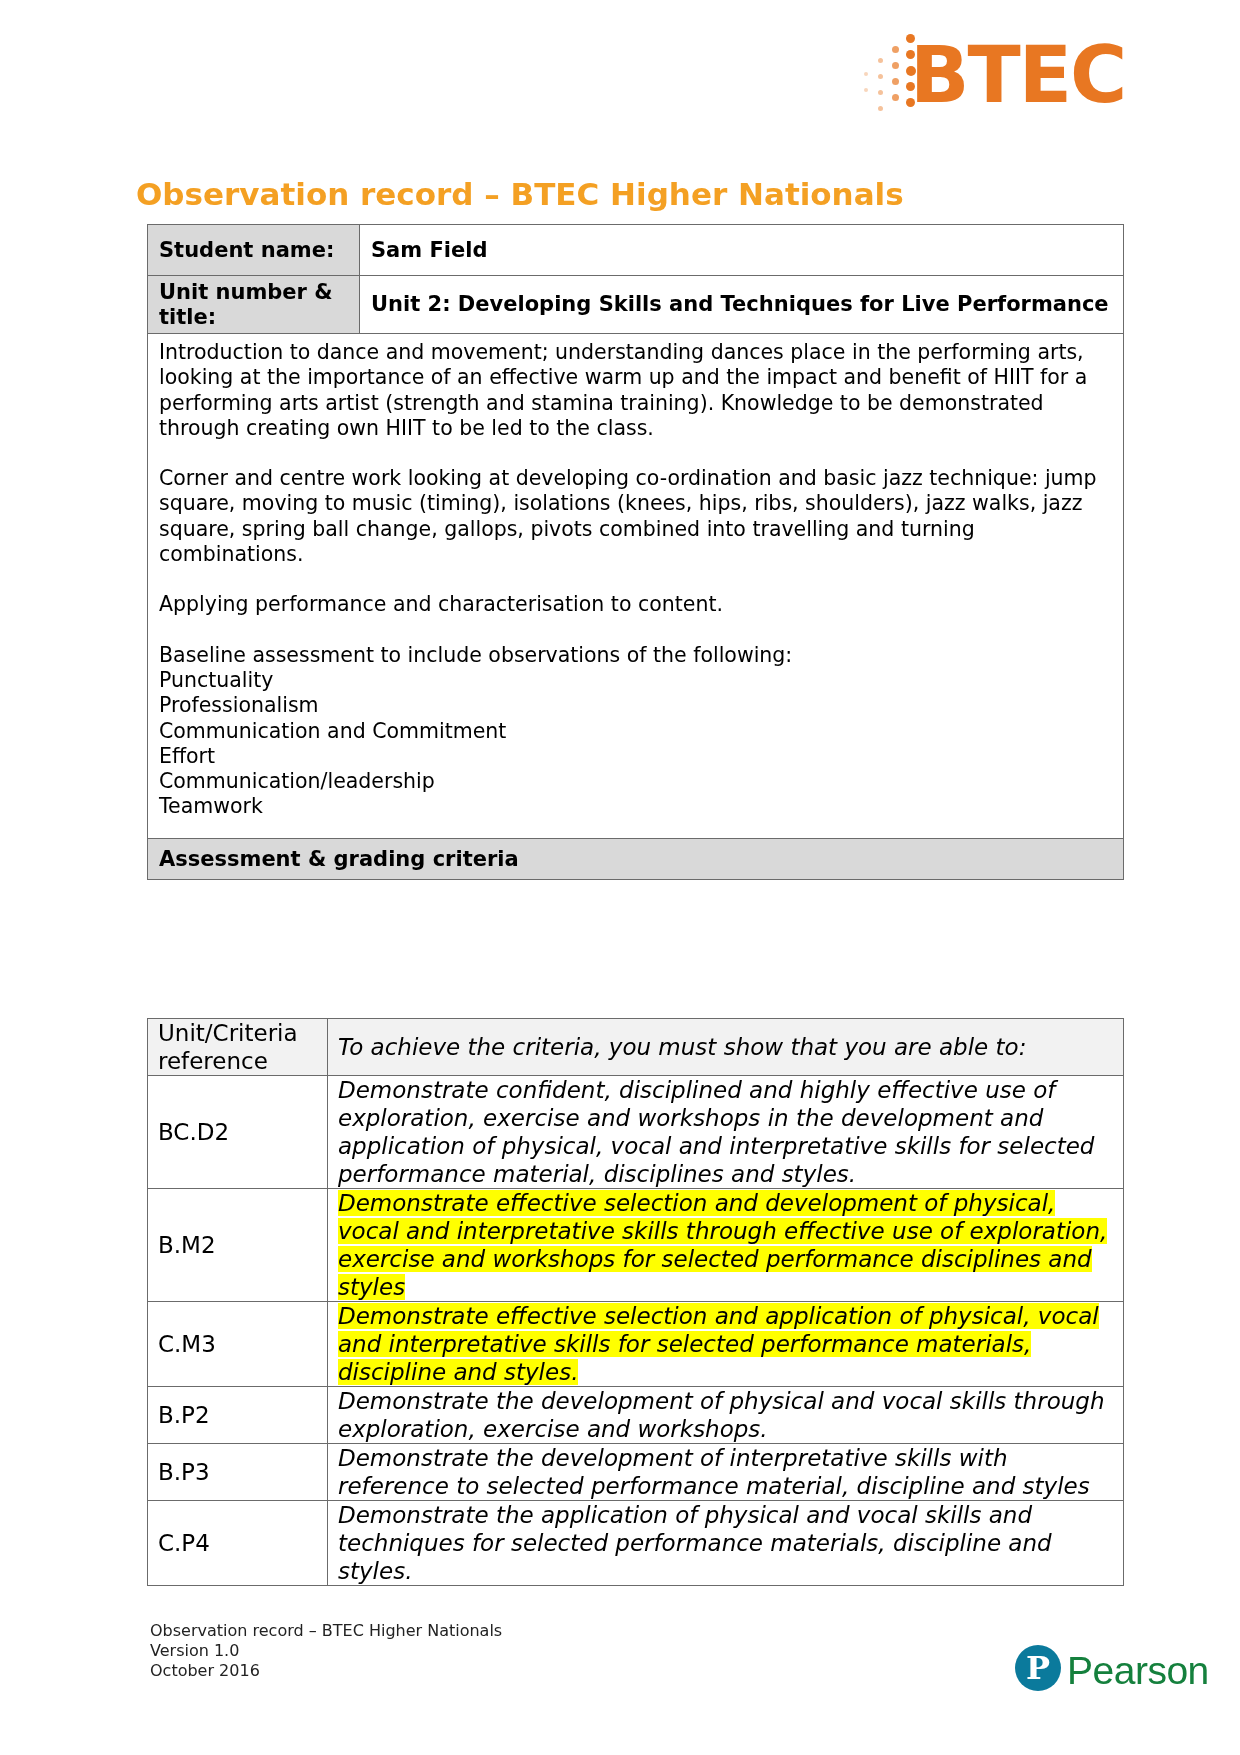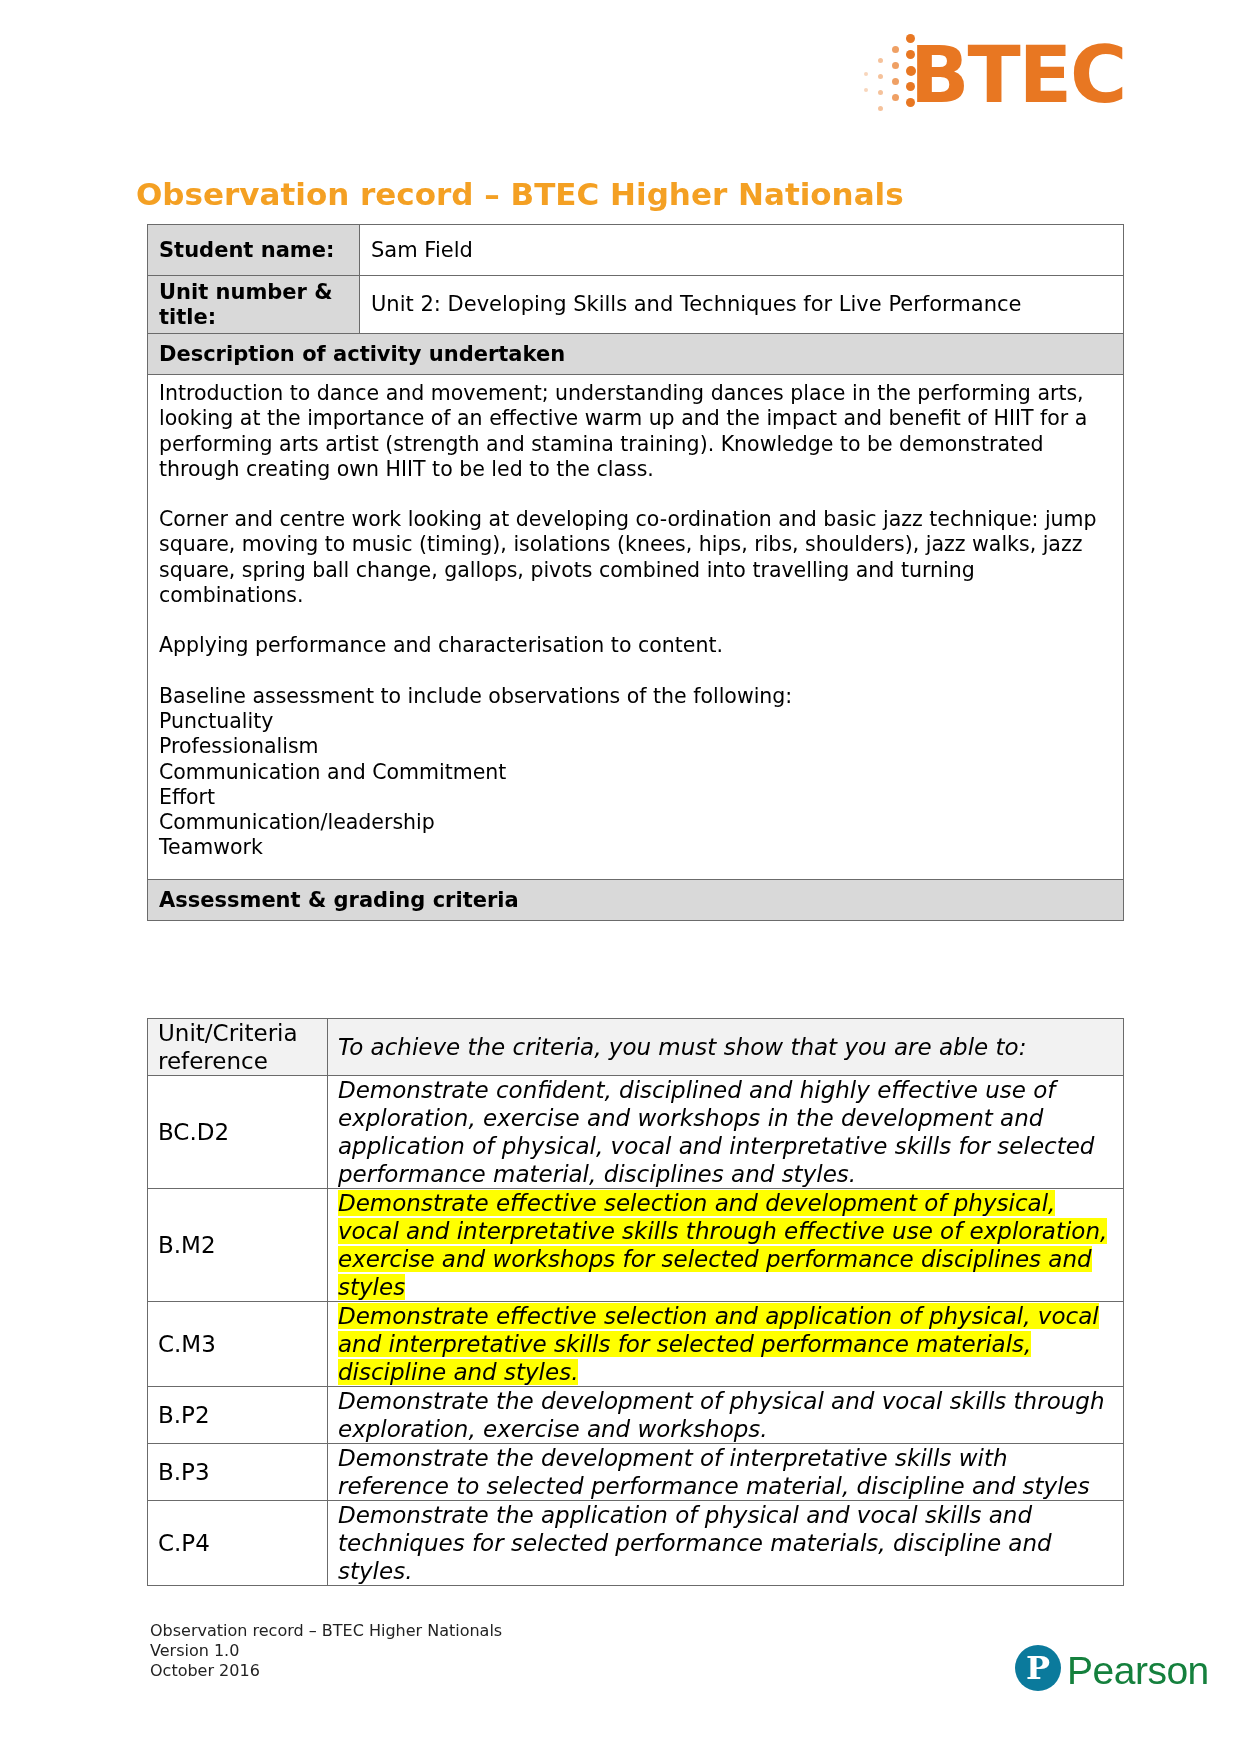--- a/index.html
+++ b/index.html
@@ -16,7 +16,7 @@
     table.info td { border: 1.5px solid #6b6b6b; padding: 0 11px; vertical-align: middle; }
     table.info td.label { background: #d9d9d9; font-weight: bold; width: 189px; }
     table.info td.value { background: #fff; }
-    table.info td.bold { font-weight: normal; }
+    table.info td.bold { font-weight: bold; }
     table.info tr.r1 td { height: 50px; }
     table.info tr.r2 td { height: 52px; }
     table.info tr.r3 td { height: 57px; line-height: 25px; }

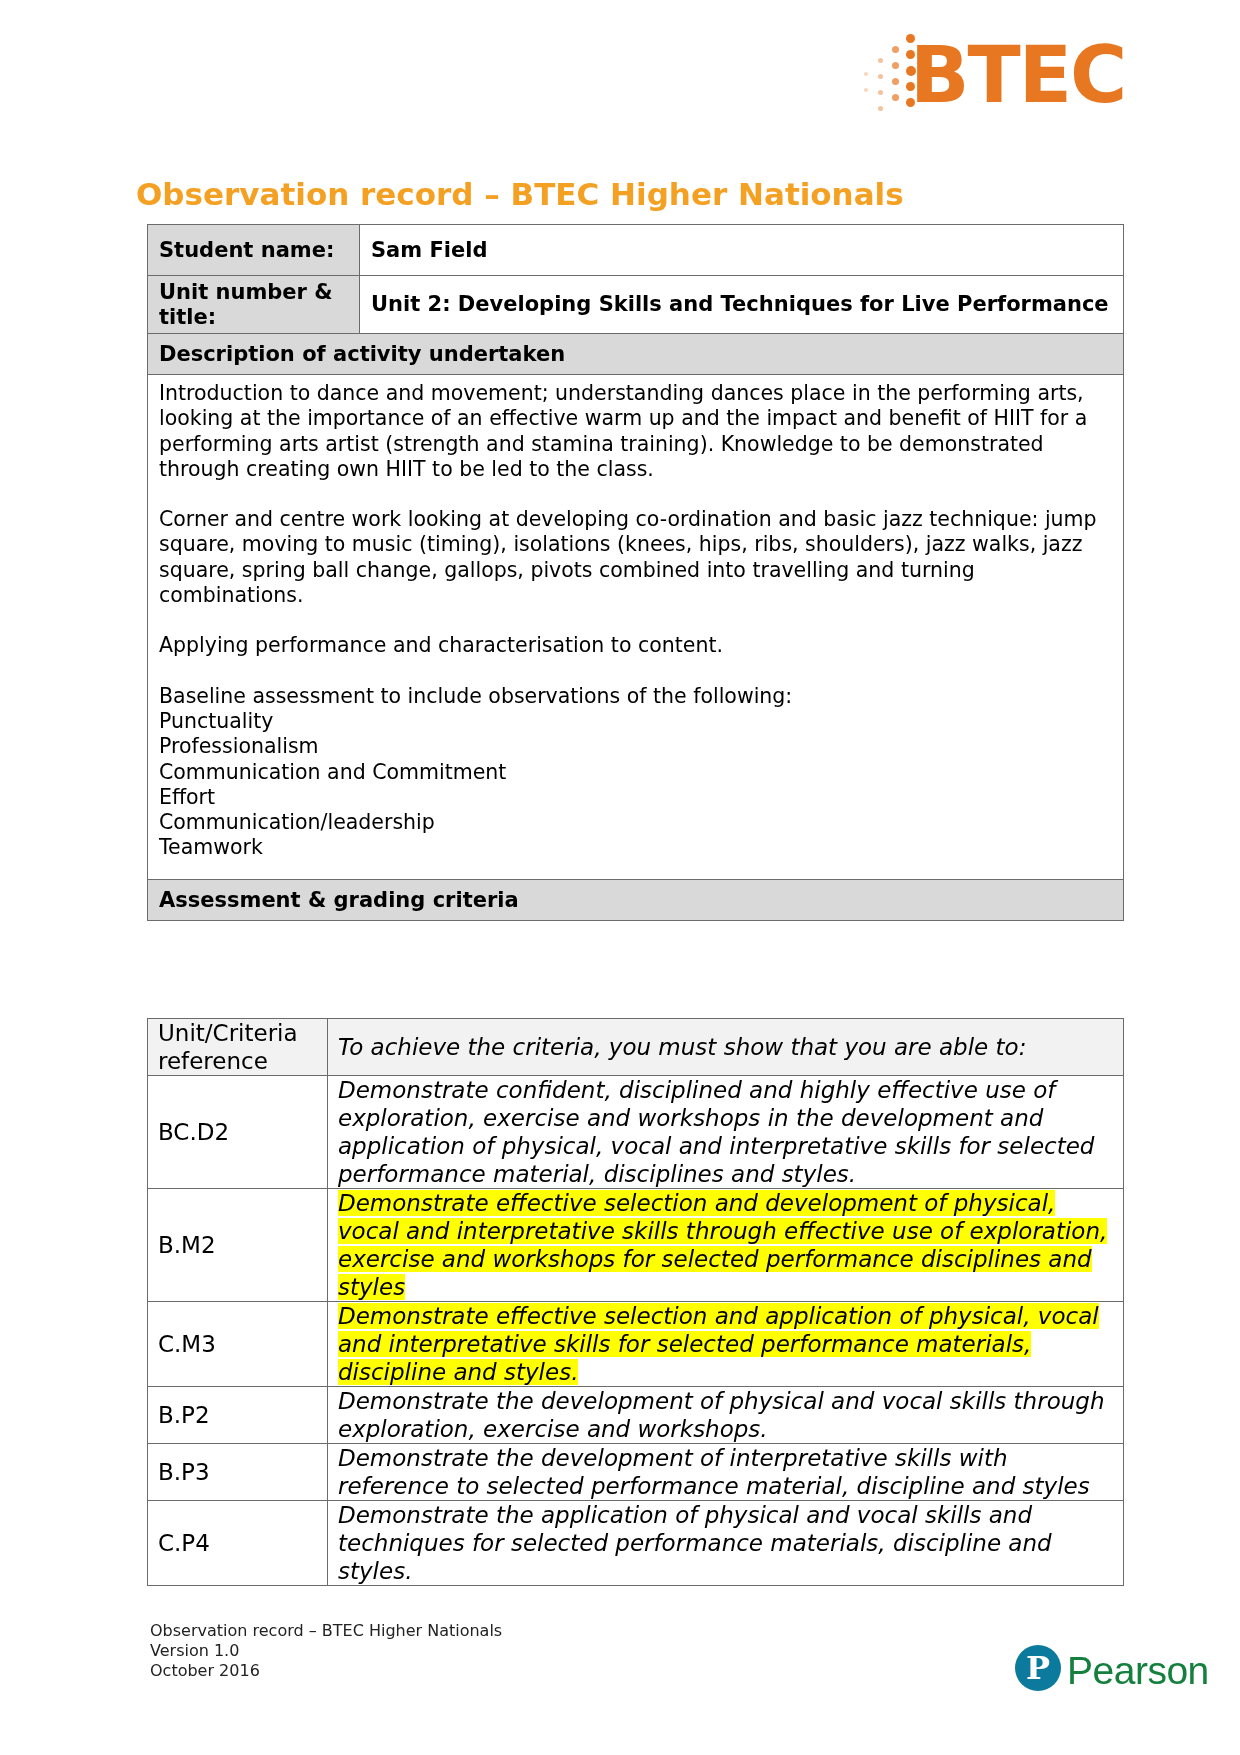--- a/index.html
+++ b/index.html
@@ -78,9 +78,6 @@
     <td class="label">Unit number &amp; title:</td>
     <td class="value bold">Unit 2: Developing Skills and Techniques for Live Performance</td>
   </tr>
-  <tr class="section">
-    <td colspan="2">Description of activity undertaken</td>
-  </tr>
   <tr>
     <td colspan="2" class="desc">
       <p>Introduction to dance and movement; understanding dances place in the performing arts, looking at the importance of an effective warm up and the impact and benefit of HIIT for a performing arts artist (strength and stamina training). Knowledge to be demonstrated through creating own HIIT to be led to the class.</p>

